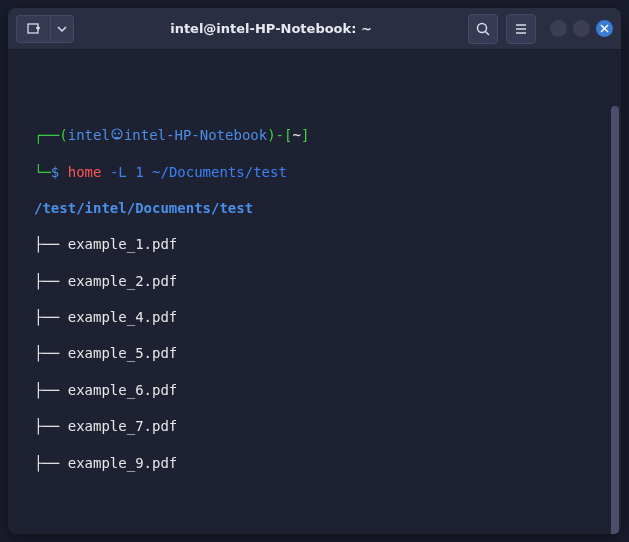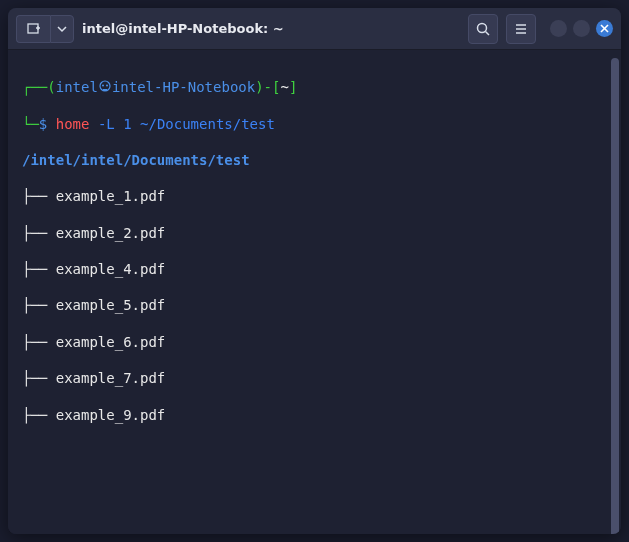--- a/index.html
+++ b/index.html
@@ -45,7 +45,7 @@
   .tb-btn.right { border-radius: 0 4px 4px 0; width: 24px; }
   .tb-title {
     flex: 1;
-    text-align: left;
+    text-align: center;
     font-weight: bold;
     color: #e8eaf0;
     font-family: "DejaVu Sans", sans-serif;

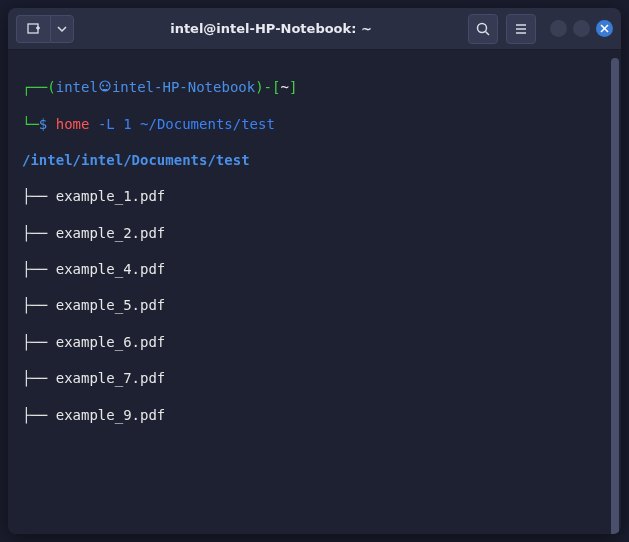--- a/index.html
+++ b/index.html
@@ -76,9 +76,10 @@
   .terminal-body {
     flex: 1;
     background: #1e2132;
-    padding: 10px 4px 10px 14px;
+    padding: 10px 4px 10px 26px;
     position: relative;
     overflow: hidden;
+    margin-top: 48px;
   }
   .scrollbar {
     position: absolute;

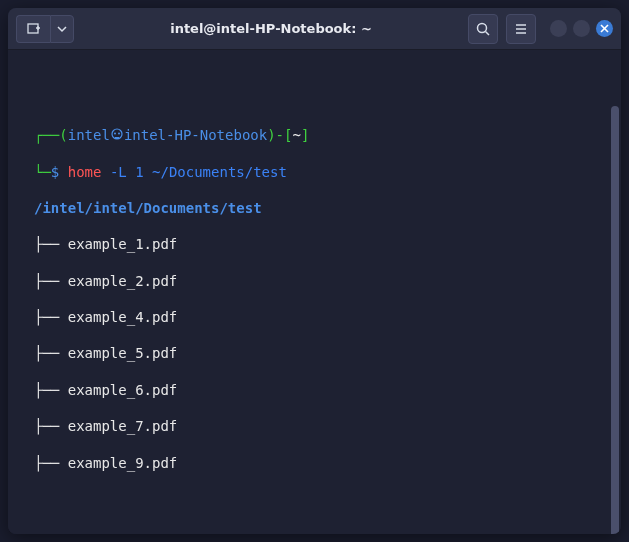--- a/index.html
+++ b/index.html
@@ -166,7 +166,7 @@
               <rect x="5" y="9" width="4" height="2" fill="#4a8fe8"></rect>
             </svg></span><span class="blue">intel-HP-Notebook</span><span class="green">)-[</span><span class="white">~</span><span class="green">]</span></div>
 <div><span class="green">└─</span><span class="blue">$</span> <span class="red">home</span><span class="gray"> -L 1 ~/Documents/test</span></div>
-<div class="bluebold">/intel/intel/Documents/test</div>
+<div class="bluebold">/test/intel/Documents/test</div>
 <div><span class="white">├── </span><span class="white">example_1.pdf</span></div>
 <div><span class="white">├── </span><span class="white">example_2.pdf</span></div>
 <div><span class="white">├── </span><span class="white">example_4.pdf</span></div>

